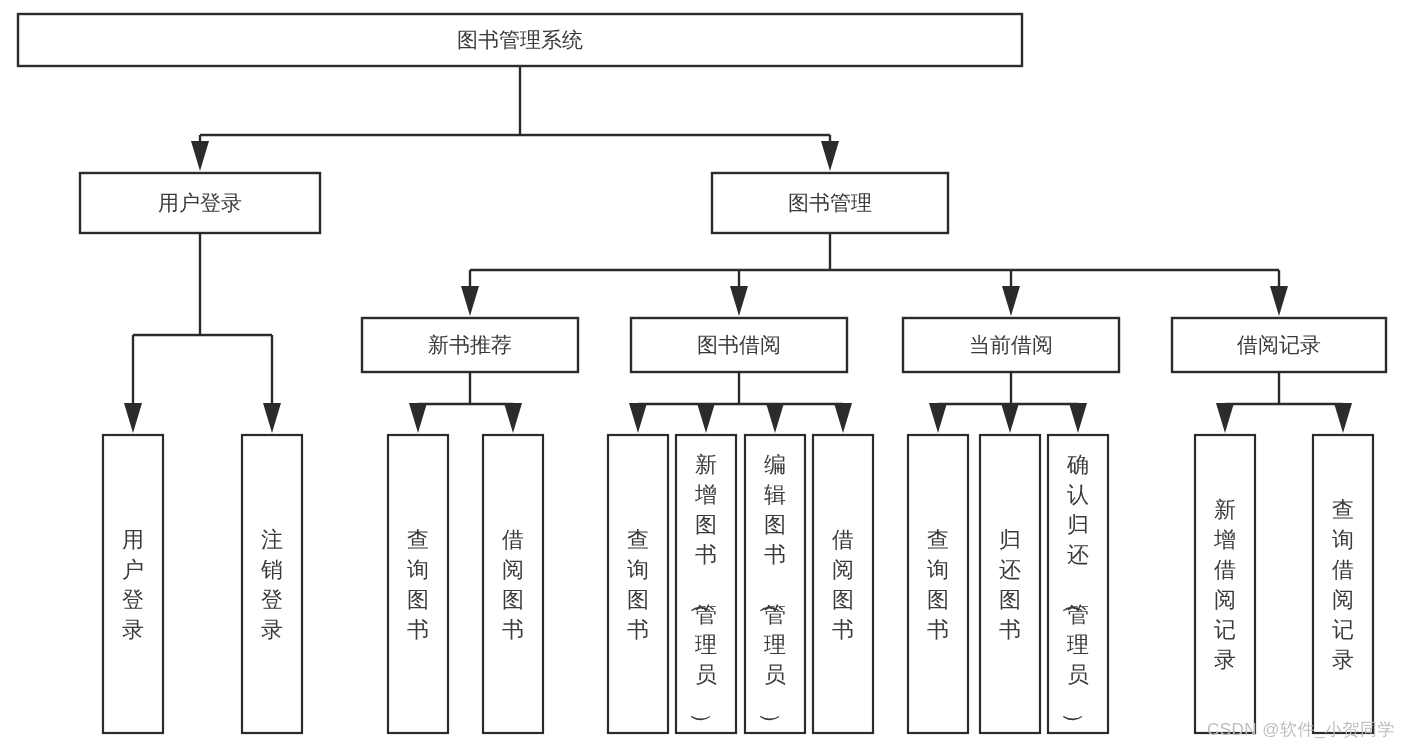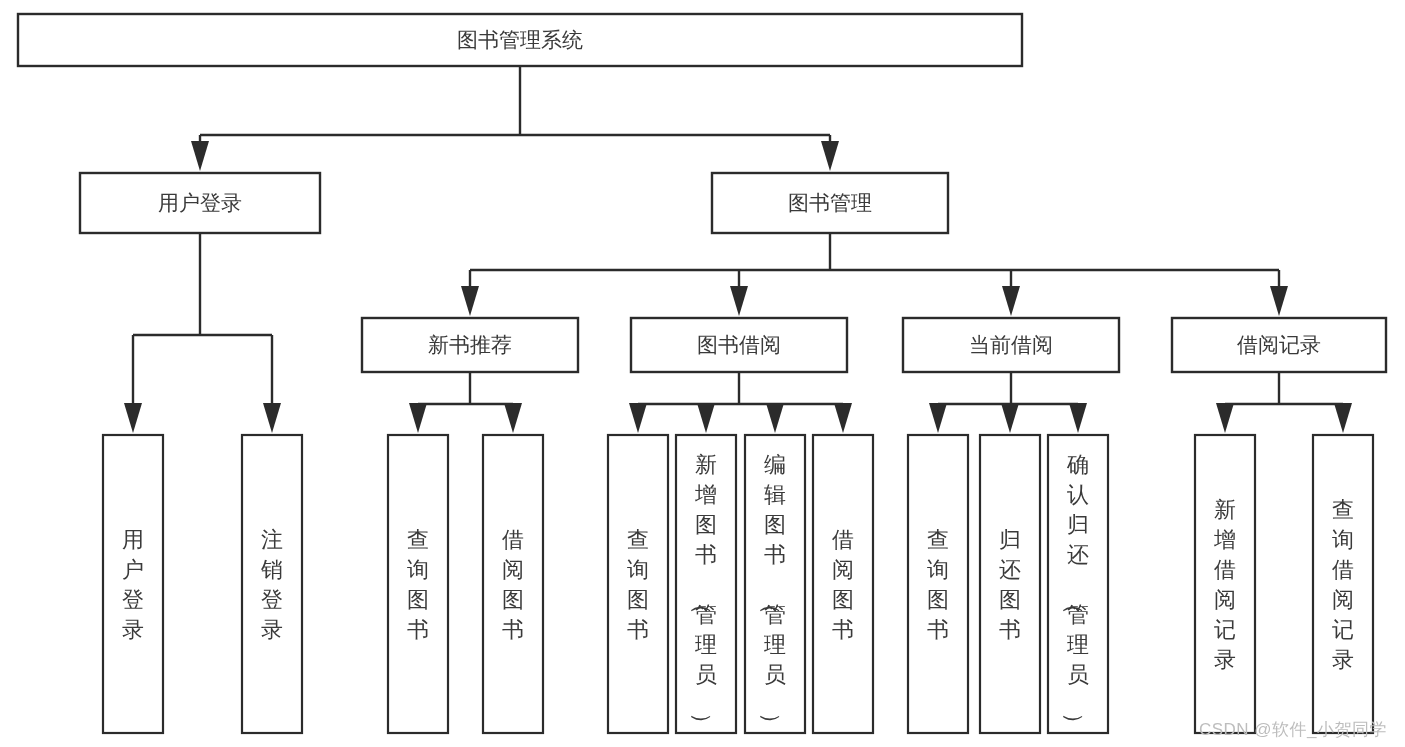--- a/index.html
+++ b/index.html
@@ -55,7 +55,7 @@
   }
   .watermark-text {
     position: absolute;
-    right: 18px;
+    right: 10px;
     bottom: 6px;
     color: #bdbdbd;
     font-size: 17px;

